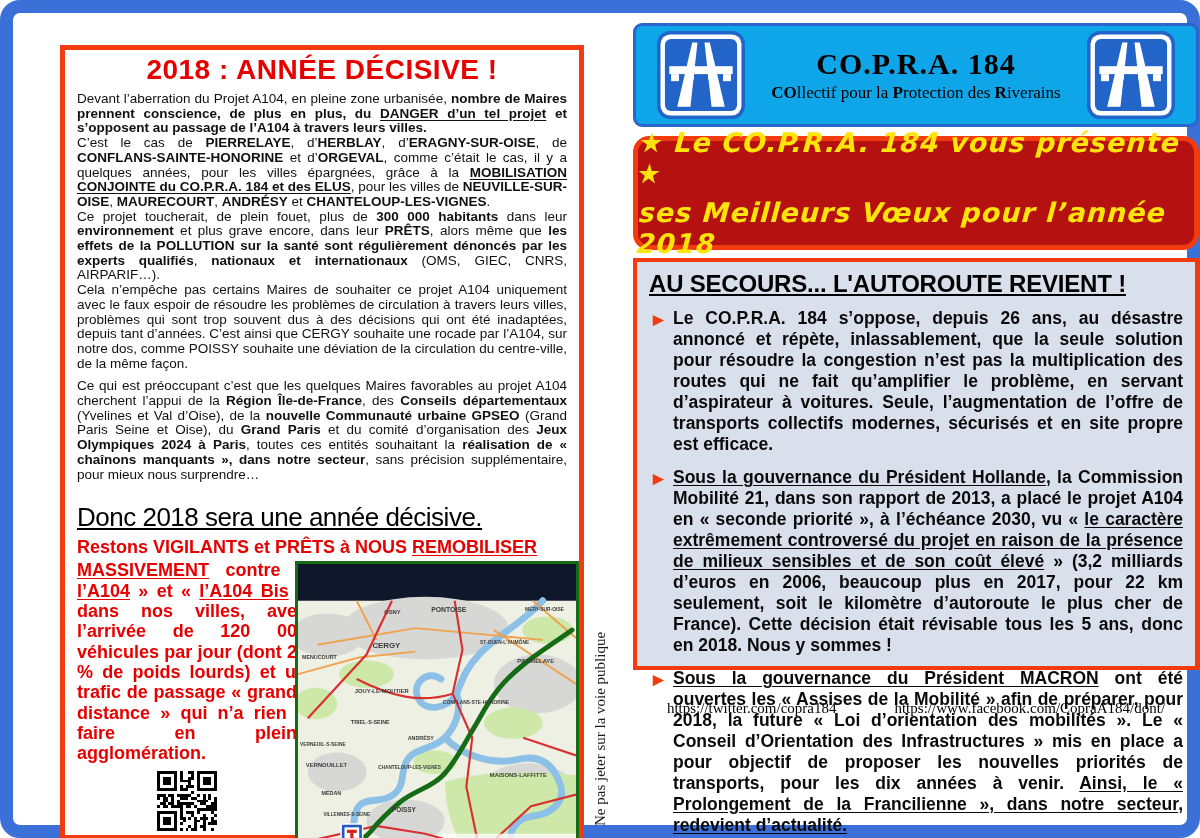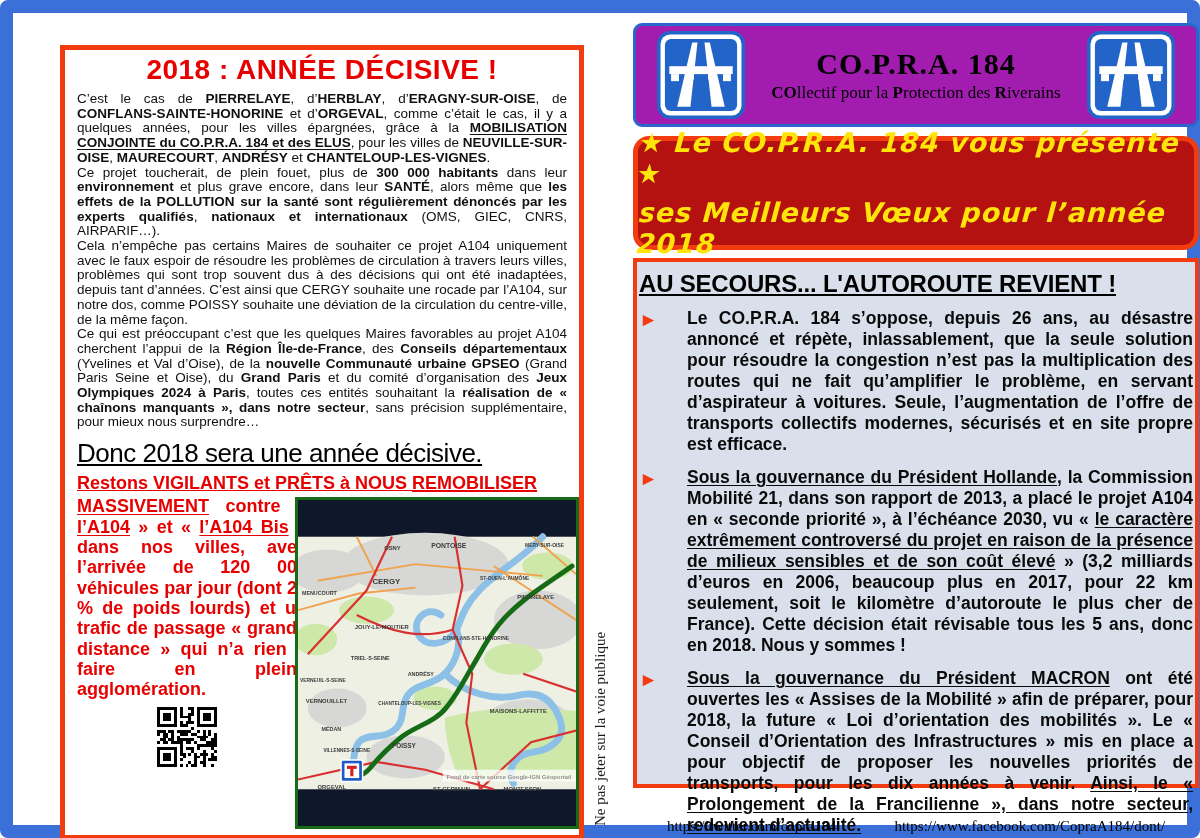--- a/index.html
+++ b/index.html
@@ -11,7 +11,7 @@
     --sign-blue:#2264c8; --route-green:#166b16;
   }
   .frame{position:absolute;inset:0;border:13px solid var(--frame-blue);
-    border-radius:8px;background:#fff;box-sizing:border-box;}
+    border-radius:20px;background:#fff;box-sizing:border-box;}
 
   
   .left-panel{position:absolute;left:47px;top:32px;width:524px;height:795px;

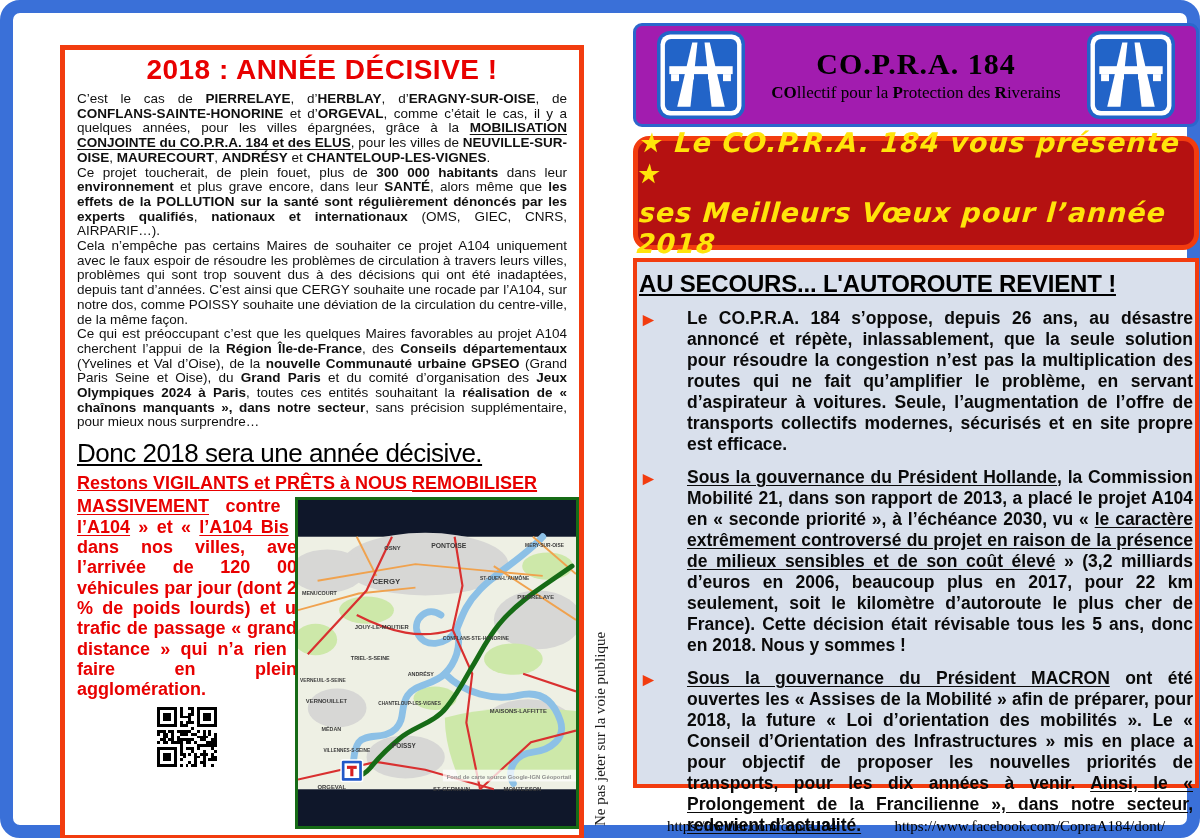--- a/index.html
+++ b/index.html
@@ -40,7 +40,7 @@
 
   
   .right-col{position:absolute;left:620px;top:10px;width:566px;}
-  .header-box{height:104px;border:3px solid #2b66cc;border-radius:9px;background:#a21caf;
+  .header-box{height:104px;border:3px solid #2b66cc;border-radius:9px;background:#0ea5e9;
     display:flex;align-items:center;gap:4px;padding:0 21px;box-sizing:border-box;}
   .sign{width:88px;height:88px;flex:0 0 auto;}
   .hb-text{flex:1;text-align:center;font-family:"Liberation Serif",serif;color:#000;}

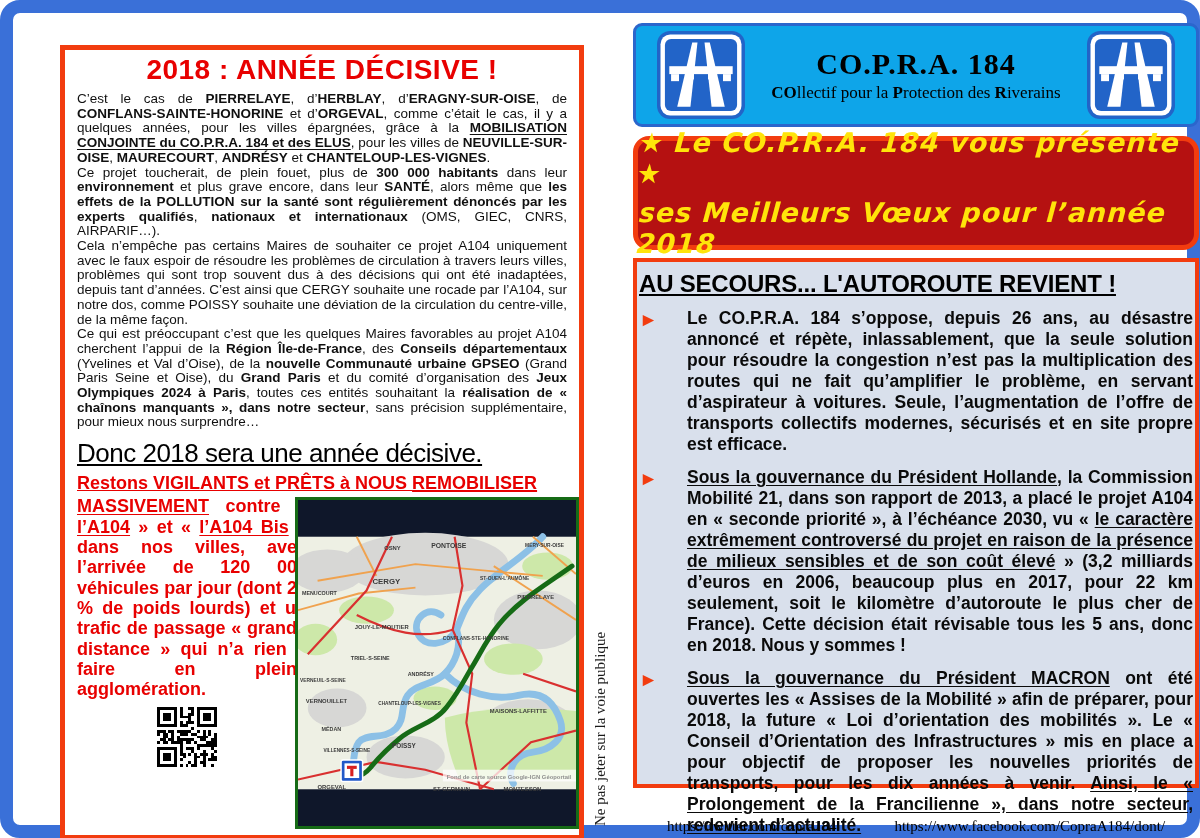--- a/index.html
+++ b/index.html
@@ -71,6 +71,7 @@
   <div class="left-panel">
     <div class="lp-title">2018 : ANNÉE DÉCISIVE !</div>
     <div>
+        <p class="body-p">Devant l’aberration du Projet A104, en pleine zone urbanisée, <b>nombre de Maires prennent conscience, de plus en plus, du <u>DANGER d’un tel projet</u> et s’opposent au passage de l’A104 à travers leurs villes.</b></p>
         <p class="body-p">C’est le cas de <b>PIERRELAYE</b>, d’<b>HERBLAY</b>, d’<b>ERAGNY-SUR-OISE</b>, de <b>CONFLANS-SAINTE-HONORINE</b> et d’<b>ORGEVAL</b>, comme c’était le cas, il y a quelques années, pour les villes épargnées, grâce à la <b><u>MOBILISATION CONJOINTE du CO.P.R.A. 184 et des ELUS</u></b>, pour les villes de <b>NEUVILLE-SUR-OISE</b>, <b>MAURECOURT</b>, <b>ANDRÉSY</b> et <b>CHANTELOUP-LES-VIGNES</b>.</p>
         <p class="body-p">Ce projet toucherait, de plein fouet, plus de <b>300 000 habitants</b> dans leur <b>environnement</b> et plus grave encore, dans leur <b>SANTÉ</b>, alors même que <b>les effets de la POLLUTION sur la santé sont régulièrement dénoncés par les experts qualifiés</b>, <b>nationaux et internationaux</b> (OMS, GIEC, CNRS, AIRPARIF…).</p>
         <p class="body-p">Cela n’empêche pas certains Maires de souhaiter ce projet A104 uniquement avec le faux espoir de résoudre les problèmes de circulation à travers leurs villes, problèmes qui sont trop souvent dus à des décisions qui ont été inadaptées, depuis tant d’années. C’est ainsi que CERGY souhaite une rocade par l’A104, sur notre dos, comme POISSY souhaite une déviation de la circulation du centre-ville, de la même façon.</p>

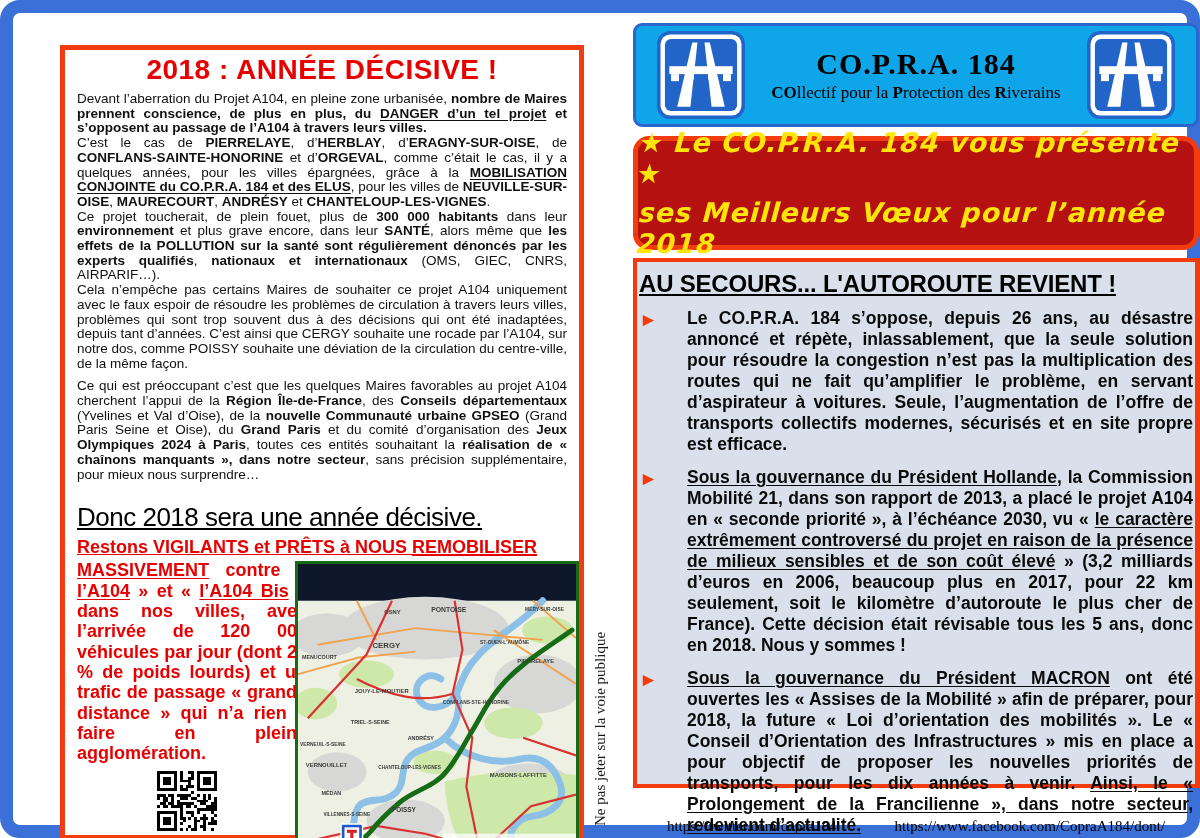--- a/index.html
+++ b/index.html
@@ -73,7 +73,7 @@
     <div>
         <p class="body-p">Devant l’aberration du Projet A104, en pleine zone urbanisée, <b>nombre de Maires prennent conscience, de plus en plus, du <u>DANGER d’un tel projet</u> et s’opposent au passage de l’A104 à travers leurs villes.</b></p>
         <p class="body-p">C’est le cas de <b>PIERRELAYE</b>, d’<b>HERBLAY</b>, d’<b>ERAGNY-SUR-OISE</b>, de <b>CONFLANS-SAINTE-HONORINE</b> et d’<b>ORGEVAL</b>, comme c’était le cas, il y a quelques années, pour les villes épargnées, grâce à la <b><u>MOBILISATION CONJOINTE du CO.P.R.A. 184 et des ELUS</u></b>, pour les villes de <b>NEUVILLE-SUR-OISE</b>, <b>MAURECOURT</b>, <b>ANDRÉSY</b> et <b>CHANTELOUP-LES-VIGNES</b>.</p>
-        <p class="body-p">Ce projet toucherait, de plein fouet, plus de <b>300 000 habitants</b> dans leur <b>environnement</b> et plus grave encore, dans leur <b>SANTÉ</b>, alors même que <b>les effets de la POLLUTION sur la santé sont régulièrement dénoncés par les experts qualifiés</b>, <b>nationaux et internationaux</b> (OMS, GIEC, CNRS, AIRPARIF…).</p>
+        <p class="body-p">Ce projet toucherait, de plein fouet, plus de <b>300 000 habitants</b> dans leur <b>environnement</b> et plus grave encore, dans leur <b>PRÊTS</b>, alors même que <b>les effets de la POLLUTION sur la santé sont régulièrement dénoncés par les experts qualifiés</b>, <b>nationaux et internationaux</b> (OMS, GIEC, CNRS, AIRPARIF…).</p>
         <p class="body-p">Cela n’empêche pas certains Maires de souhaiter ce projet A104 uniquement avec le faux espoir de résoudre les problèmes de circulation à travers leurs villes, problèmes qui sont trop souvent dus à des décisions qui ont été inadaptées, depuis tant d’années. C’est ainsi que CERGY souhaite une rocade par l’A104, sur notre dos, comme POISSY souhaite une déviation de la circulation du centre-ville, de la même façon.</p>
         <p class="body-p">Ce qui est préoccupant c’est que les quelques Maires favorables au projet A104 cherchent l’appui de la <b>Région Île-de-France</b>, des <b>Conseils départementaux</b> (Yvelines et Val d’Oise), de la <b>nouvelle Communauté urbaine GPSEO</b> (Grand Paris Seine et Oise), du <b>Grand Paris</b> et du comité d’organisation des <b>Jeux Olympiques 2024 à Paris</b>, toutes ces entités souhaitant la <b>réalisation de « chaînons manquants », dans notre secteur</b>, sans précision supplémentaire, pour mieux nous surprendre…</p>
       </div>

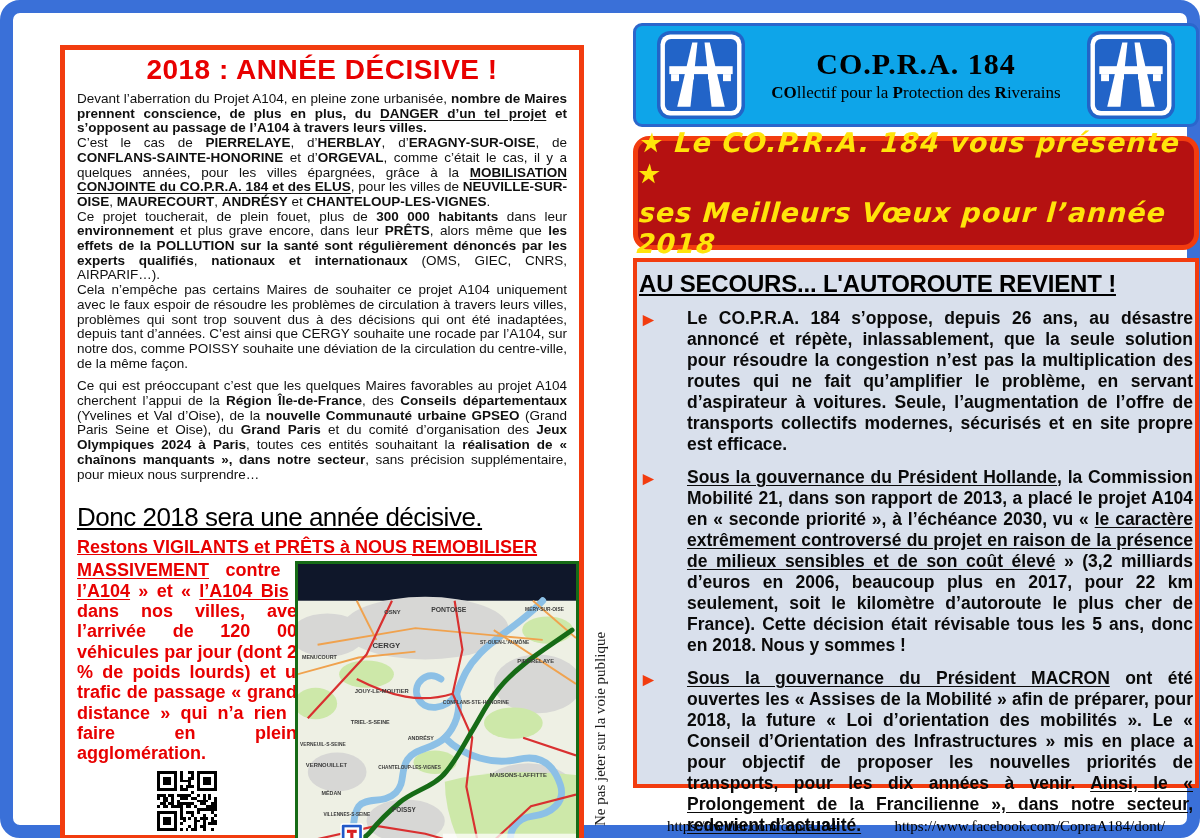--- a/index.html
+++ b/index.html
@@ -52,7 +52,7 @@
   .banner-line{color:var(--banner-yellow);font-size:27px;font-weight:bold;font-style:italic;
     letter-spacing:1px;font-family:"DejaVu Sans",sans-serif;transform:skewX(-4deg);}
   .alert-box{margin-top:8px;border:4px solid var(--border-red);background:var(--alert-bg);
-    box-sizing:border-box;padding:6px 2px 4px;height:530px;}
+    box-sizing:border-box;padding:6px 12px 4px;height:412px;}
   .alert-title{font-size:24px;font-weight:bold;color:#000;text-decoration:underline;
     margin:2px 0 10px;letter-spacing:-.2px;}
   .bullet{display:flex;margin-bottom:12px;}

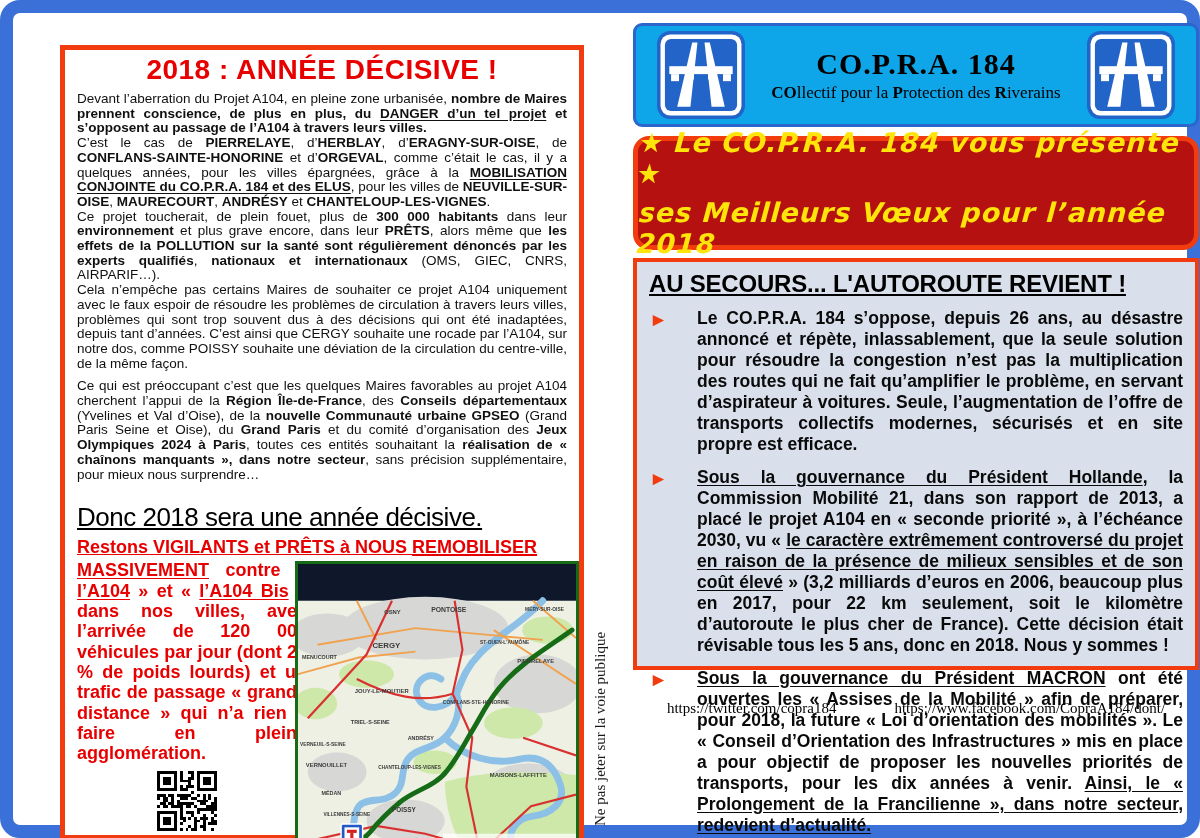--- a/index.html
+++ b/index.html
@@ -57,7 +57,7 @@
     margin:2px 0 10px;letter-spacing:-.2px;}
   .bullet{display:flex;margin-bottom:12px;}
   .b-arrow{color:var(--border-red);font-size:19px;line-height:1.25;width:24px;flex:0 0 auto;}
-  .b-text{font-size:17.5px;font-weight:bold;line-height:1.2;text-align:justify;color:#0a0a0a;margin-left:24px;}
+  .b-text{font-size:17.5px;font-weight:bold;line-height:1.2;text-align:justify;color:#0a0a0a;}
   .footer{margin-top:6px;text-align:center;font-family:"Liberation Serif",serif;
     font-size:15px;color:#000;line-height:1.3;}
   .footer-line2{display:flex;justify-content:center;gap:58px;margin-top:29px;}

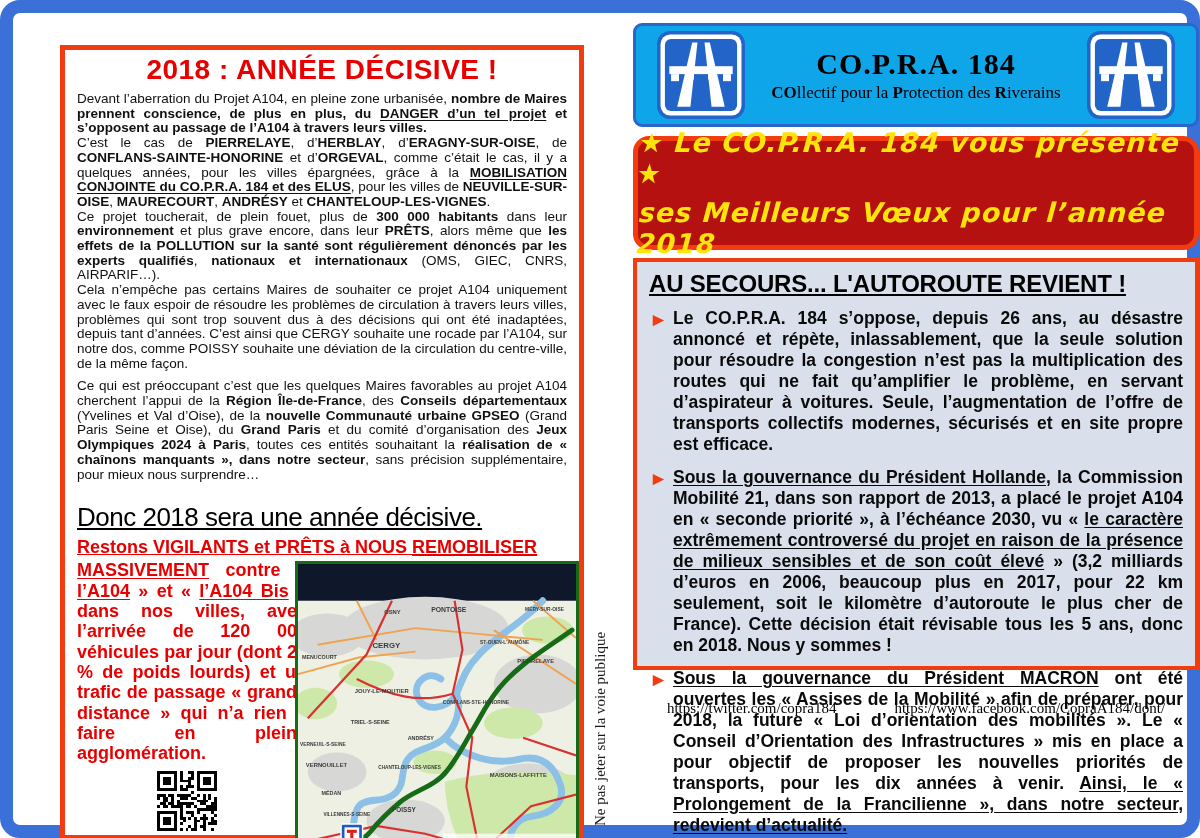--- a/index.html
+++ b/index.html
@@ -26,7 +26,7 @@
     text-decoration:underline;letter-spacing:-.5px;}
   .red-section{position:relative;height:296px;color:var(--title-red);font-weight:bold;
     font-size:18px;line-height:1.12;}
-  .red-line1{margin:0 0 3px;white-space:nowrap;text-decoration:underline;}
+  .red-line1{margin:0 0 3px;white-space:nowrap;}
   .red-col{width:230px;text-align:justify;line-height:1.13;}
   .qr-wrap{width:220px;display:flex;justify-content:center;margin-top:7px;}
   .map-wrap{position:absolute;top:24px;right:-12px;width:284px;height:332px;

